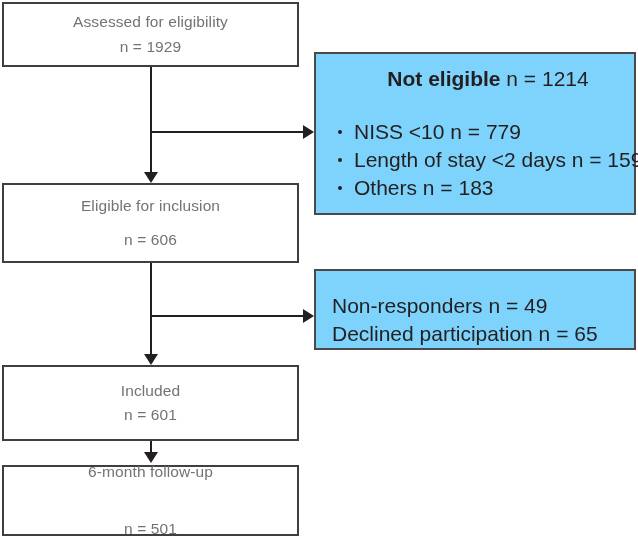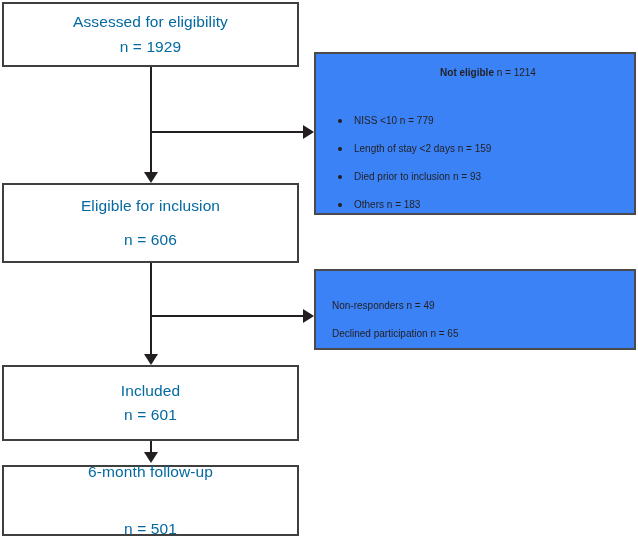--- a/index.html
+++ b/index.html
@@ -25,7 +25,7 @@
     box-sizing: border-box;
     border: 2px solid #3f3f3f;
     background: #ffffff;
-    color: #0369a1;
+    color: #737373;
     display: flex;
     flex-direction: column;
     align-items: center;

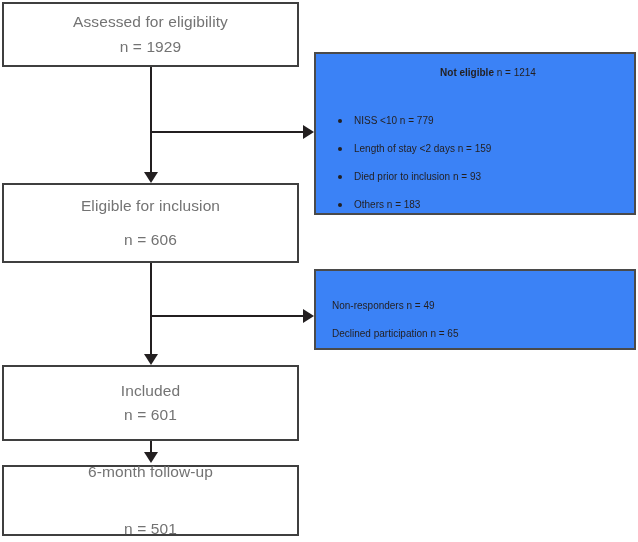--- a/index.html
+++ b/index.html
@@ -44,9 +44,9 @@
     position: absolute;
     box-sizing: border-box;
     border: 2px solid #4a4a4a;
-    background: #3b82f6;
+    background: #7dd3fc;
     color: #231f20;
-    font-size: 10px;
+    font-size: 21px;
     line-height: 1.0;
     z-index: 3;
   }

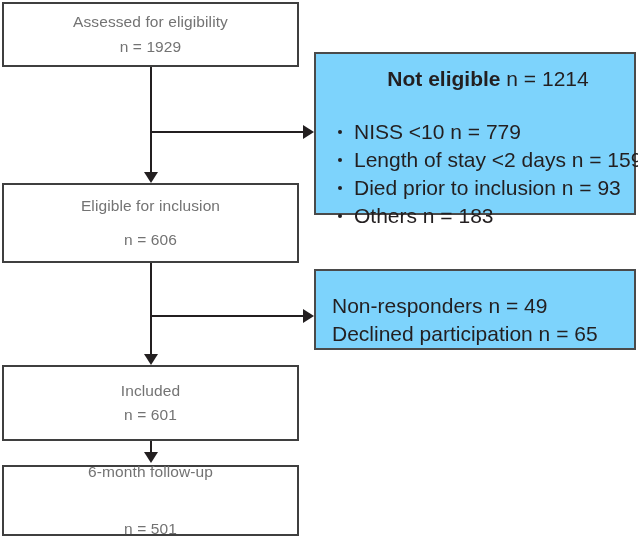--- a/index.html
+++ b/index.html
@@ -162,9 +162,6 @@
         <span>Length of stay &lt;2 days n = 159</span>
       </li>
       <li style="height:28px; line-height:28px;">
-        <span>Died prior  to inclusion n = 93</span>
-      </li>
-      <li style="height:28px; line-height:28px;">
         <span>Others n = 183</span>
       </li>
     </ul>

